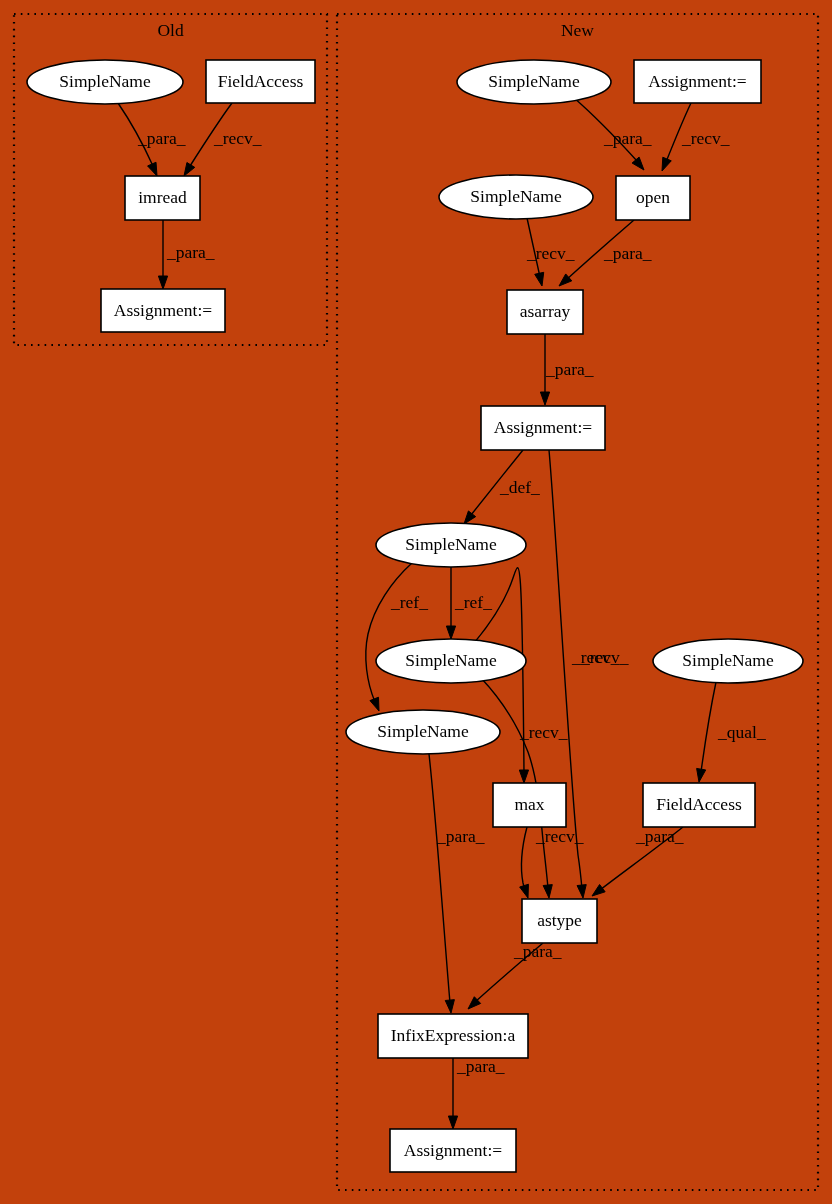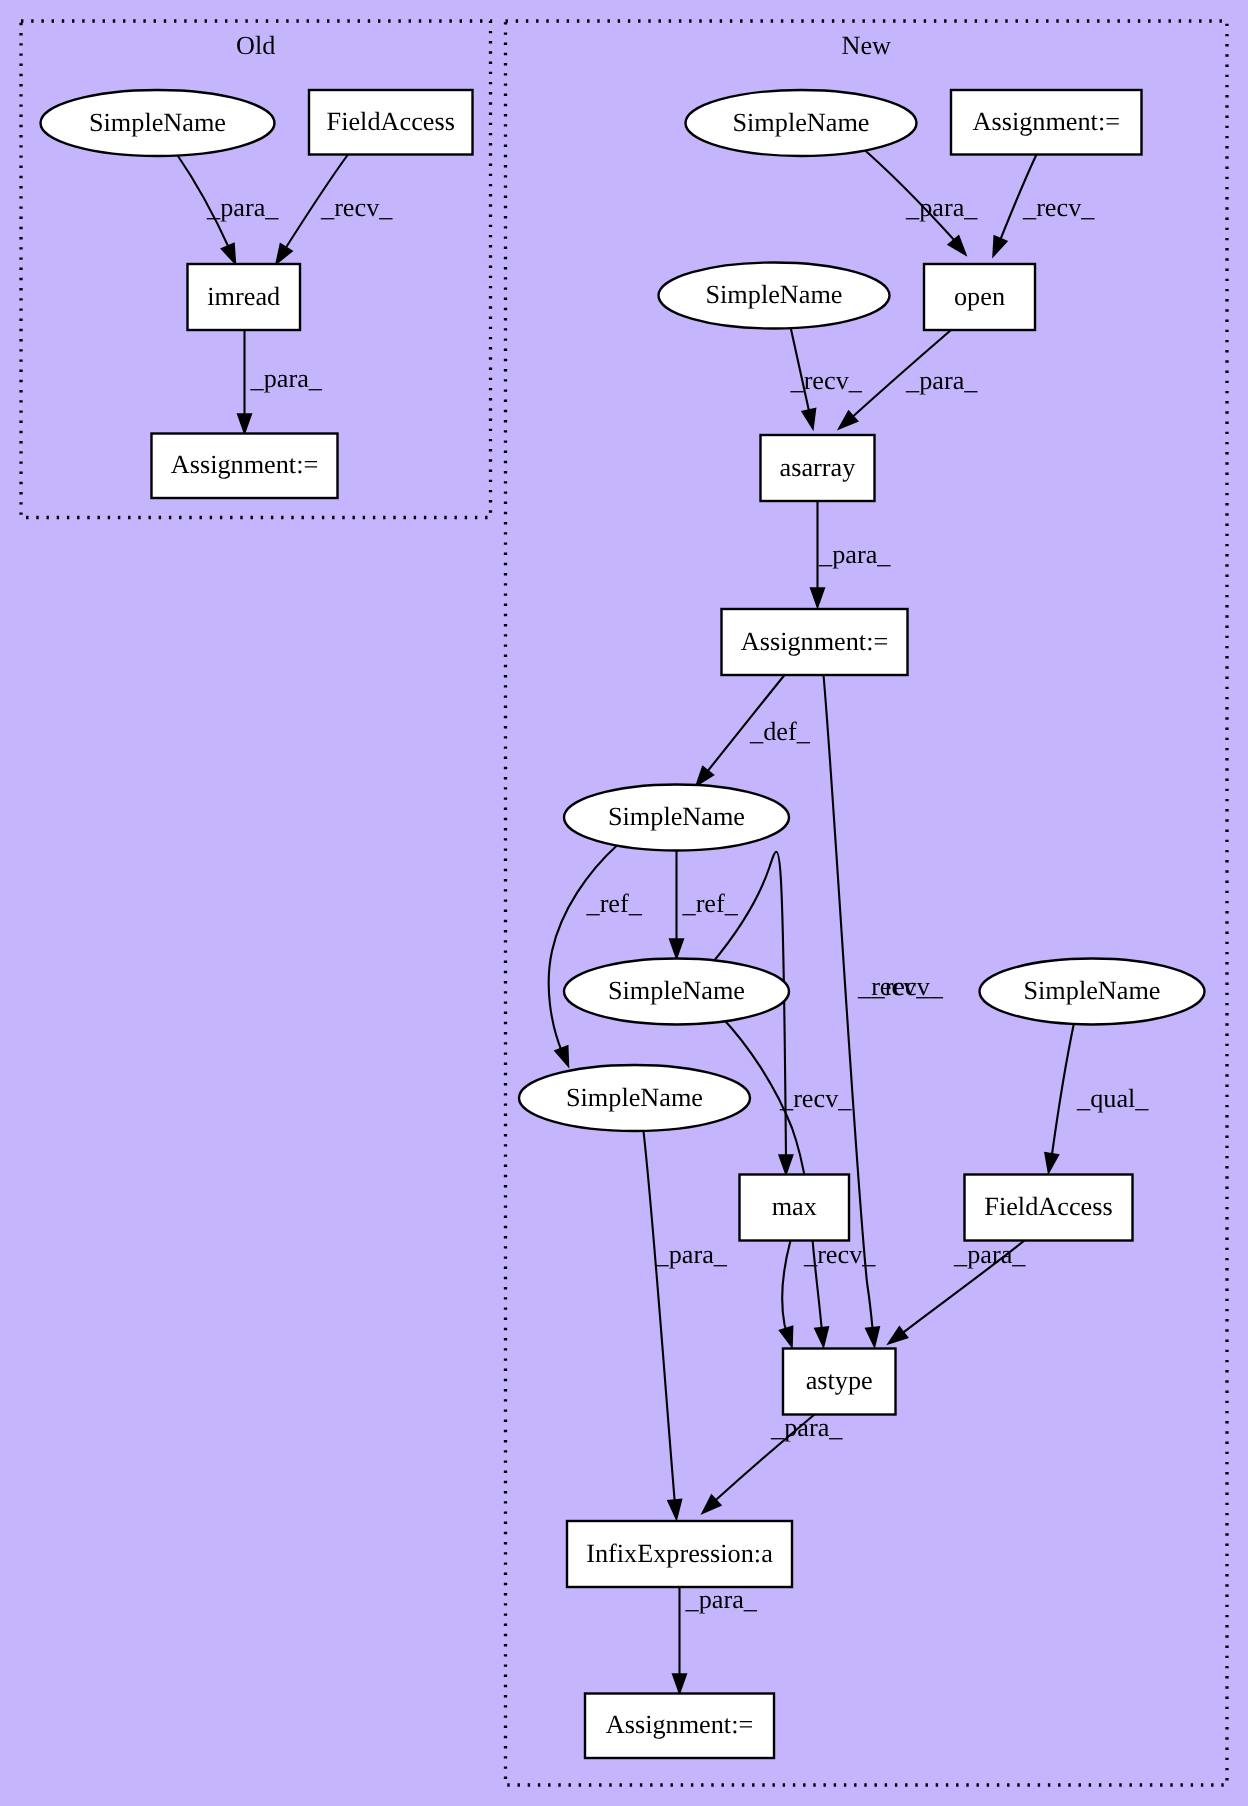--- a/index.html
+++ b/index.html
@@ -14,7 +14,7 @@
     position: relative;
     width: 832px;
     height: 1204px;
-    background: #c4b5fd;
+    background: #c2410c;
     overflow: hidden;
   }
   svg#graph {

